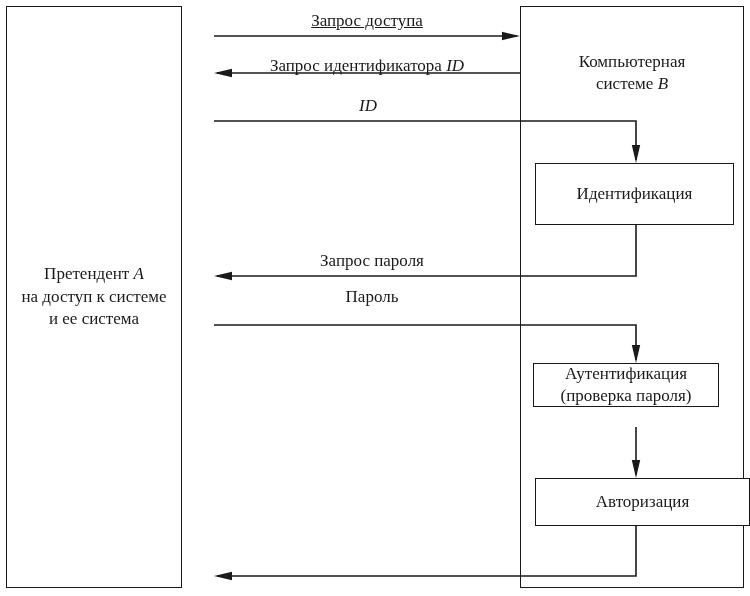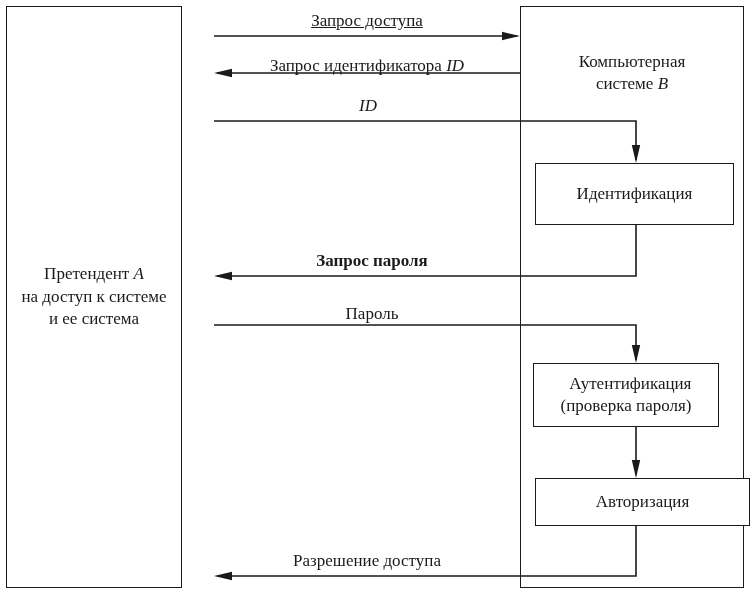--- a/index.html
+++ b/index.html
@@ -107,7 +107,7 @@
 
   <div class="label it" style="left:368px; top:96px;">ID</div>
 
-  <div class="label" style="left:372px; top:251px;font-weight:bold;">Запрос пароля</div>
+  <div class="label" style="left:372px; top:251px;">Запрос пароля</div>
 
   <div class="label" style="left:372px; top:304px;">Пароль</div>
 

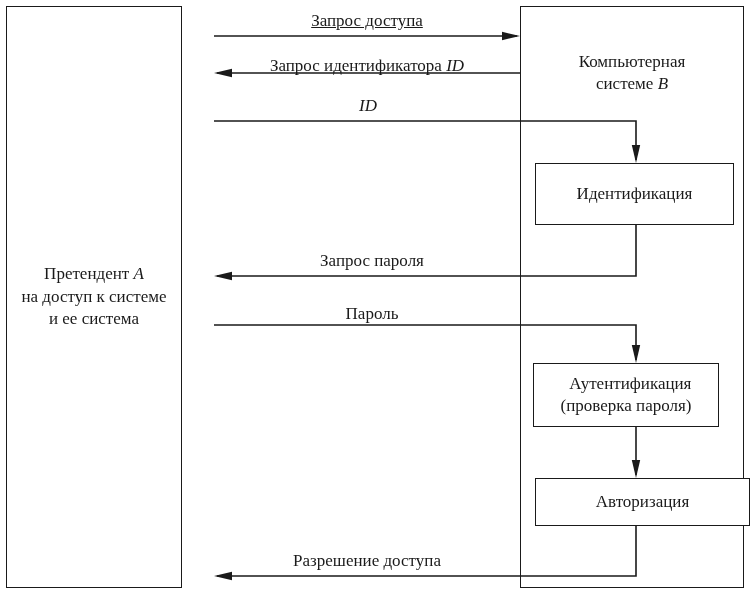--- a/index.html
+++ b/index.html
@@ -109,7 +109,7 @@
 
   <div class="label" style="left:372px; top:251px;">Запрос пароля</div>
 
-  <div class="label" style="left:372px; top:304px;">Пароль</div>
+  <div class="label" style="left:372px; top:287px;">Пароль</div>
 
   <div class="label" style="left:367px; top:551px;">Разрешение доступа</div>
 

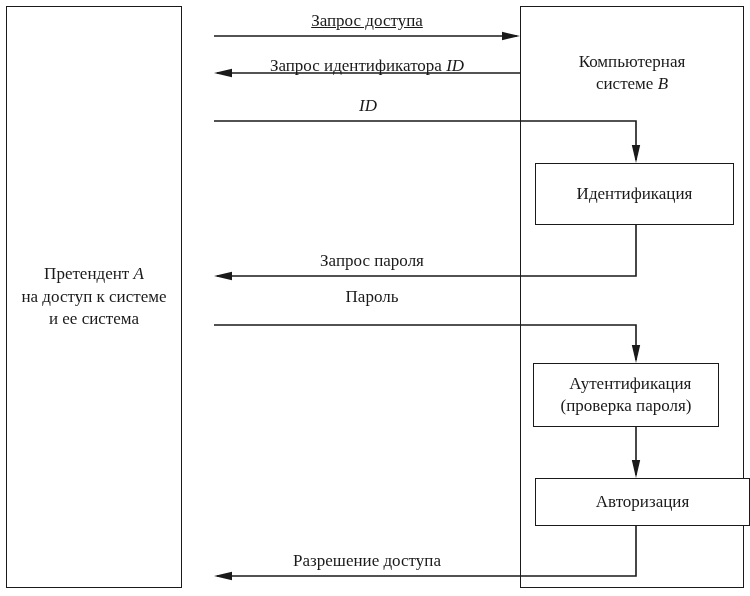--- a/index.html
+++ b/index.html
@@ -27,7 +27,7 @@
   .claimant     { left: 6px;   top: 6px;   width: 176px; height: 582px; }
   .system       { left: 520px; top: 6px;   width: 224px; height: 582px; align-items: flex-start; padding-top: 44px; }
   .identification { left: 535px; top: 163px; width: 199px; height: 62px; }
-  .authentication { left: 533px; top: 363px; width: 186px; height: 64px; text-align: right; }
+  .authentication { left: 533px; top: 363px; width: 186px; height: 44px; }
   .authorization  { left: 535px; top: 478px; width: 215px; height: 48px; }
   svg.lines {
     position: absolute;

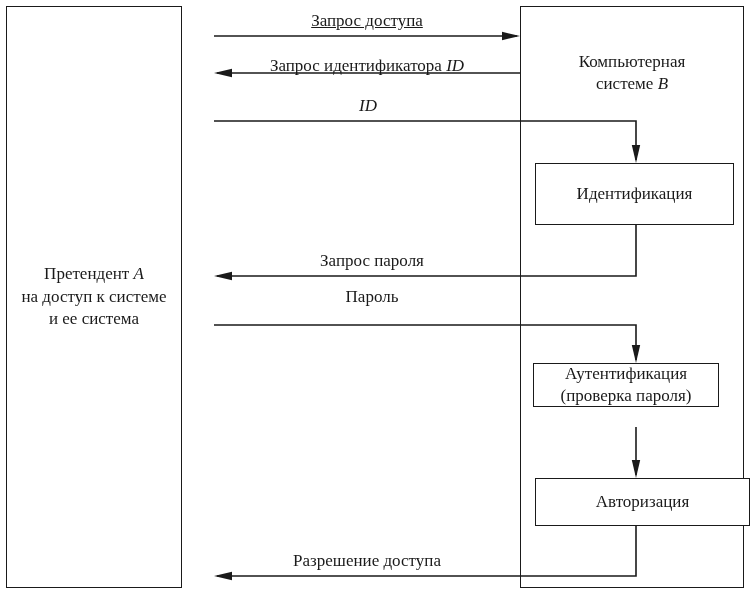--- a/index.html
+++ b/index.html
@@ -111,7 +111,6 @@
 
   <div class="label" style="left:372px; top:287px;">Пароль</div>
 
-  <div class="label" style="left:367px; top:551px;">Разрешение доступа</div>
 
 </div>
 

